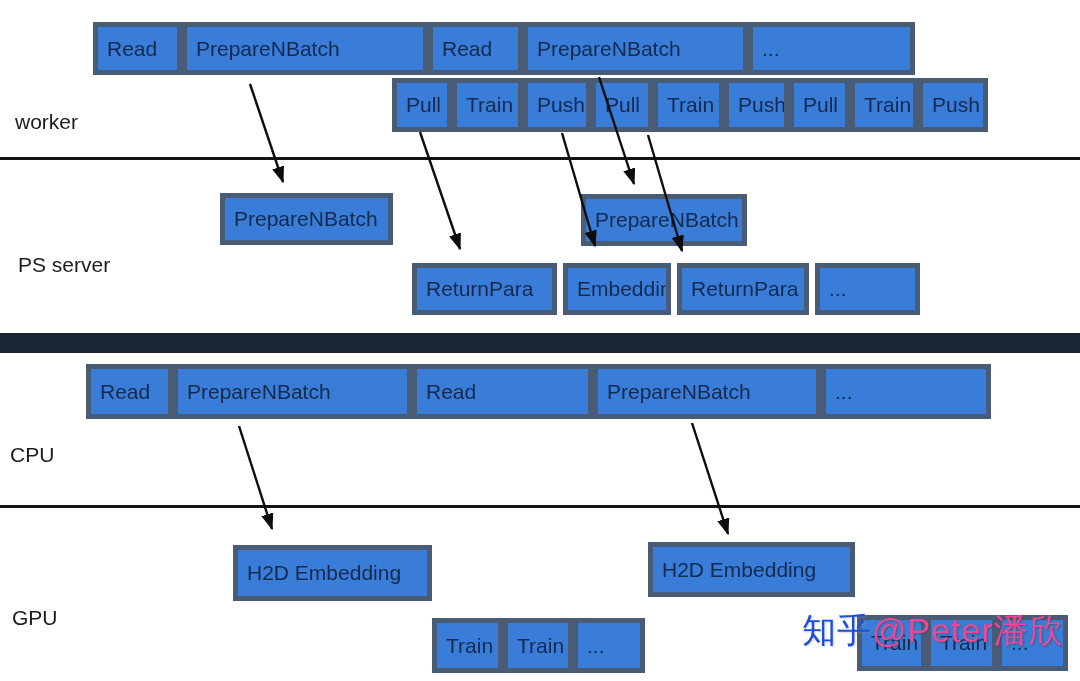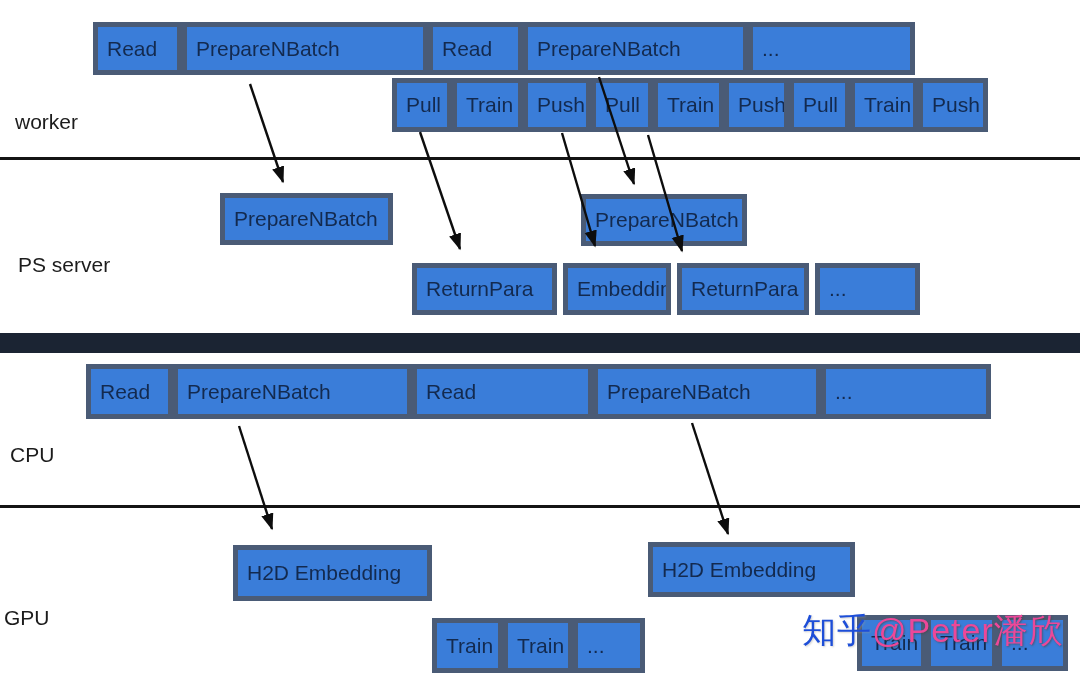--- a/index.html
+++ b/index.html
@@ -85,7 +85,7 @@
       <div class="lane-label" style="left: 15px; top: 79px; margin-top: 32px;">worker</div>
       <div class="lane-label" style="left: 18px; top: 254px;">PS server</div>
       <div class="lane-label" style="left: 10px; top: 400px; margin-top: 44px;">CPU</div>
-      <div class="lane-label" style="left: 4px; top: 607px;">GPU</div>
+      <div class="lane-label" style="left: 12px; top: 607px;">GPU</div>
       <div class="task" style="left: 93px; top: 22px; width: 89px; height: 53px; background: rgb(58, 125, 217); border-color: rgb(74, 91, 118); color: rgb(19, 42, 79);">Read</div>
       <div class="task" style="left: 182px; top: 22px; width: 246px; height: 53px; background: rgb(58, 125, 217); border-color: rgb(74, 91, 118); color: rgb(19, 42, 79);">PrepareNBatch</div>
       <div class="task" style="left: 428px; top: 22px; width: 95px; height: 53px; background: rgb(58, 125, 217); border-color: rgb(74, 91, 118); color: rgb(19, 42, 79);">Read</div>

